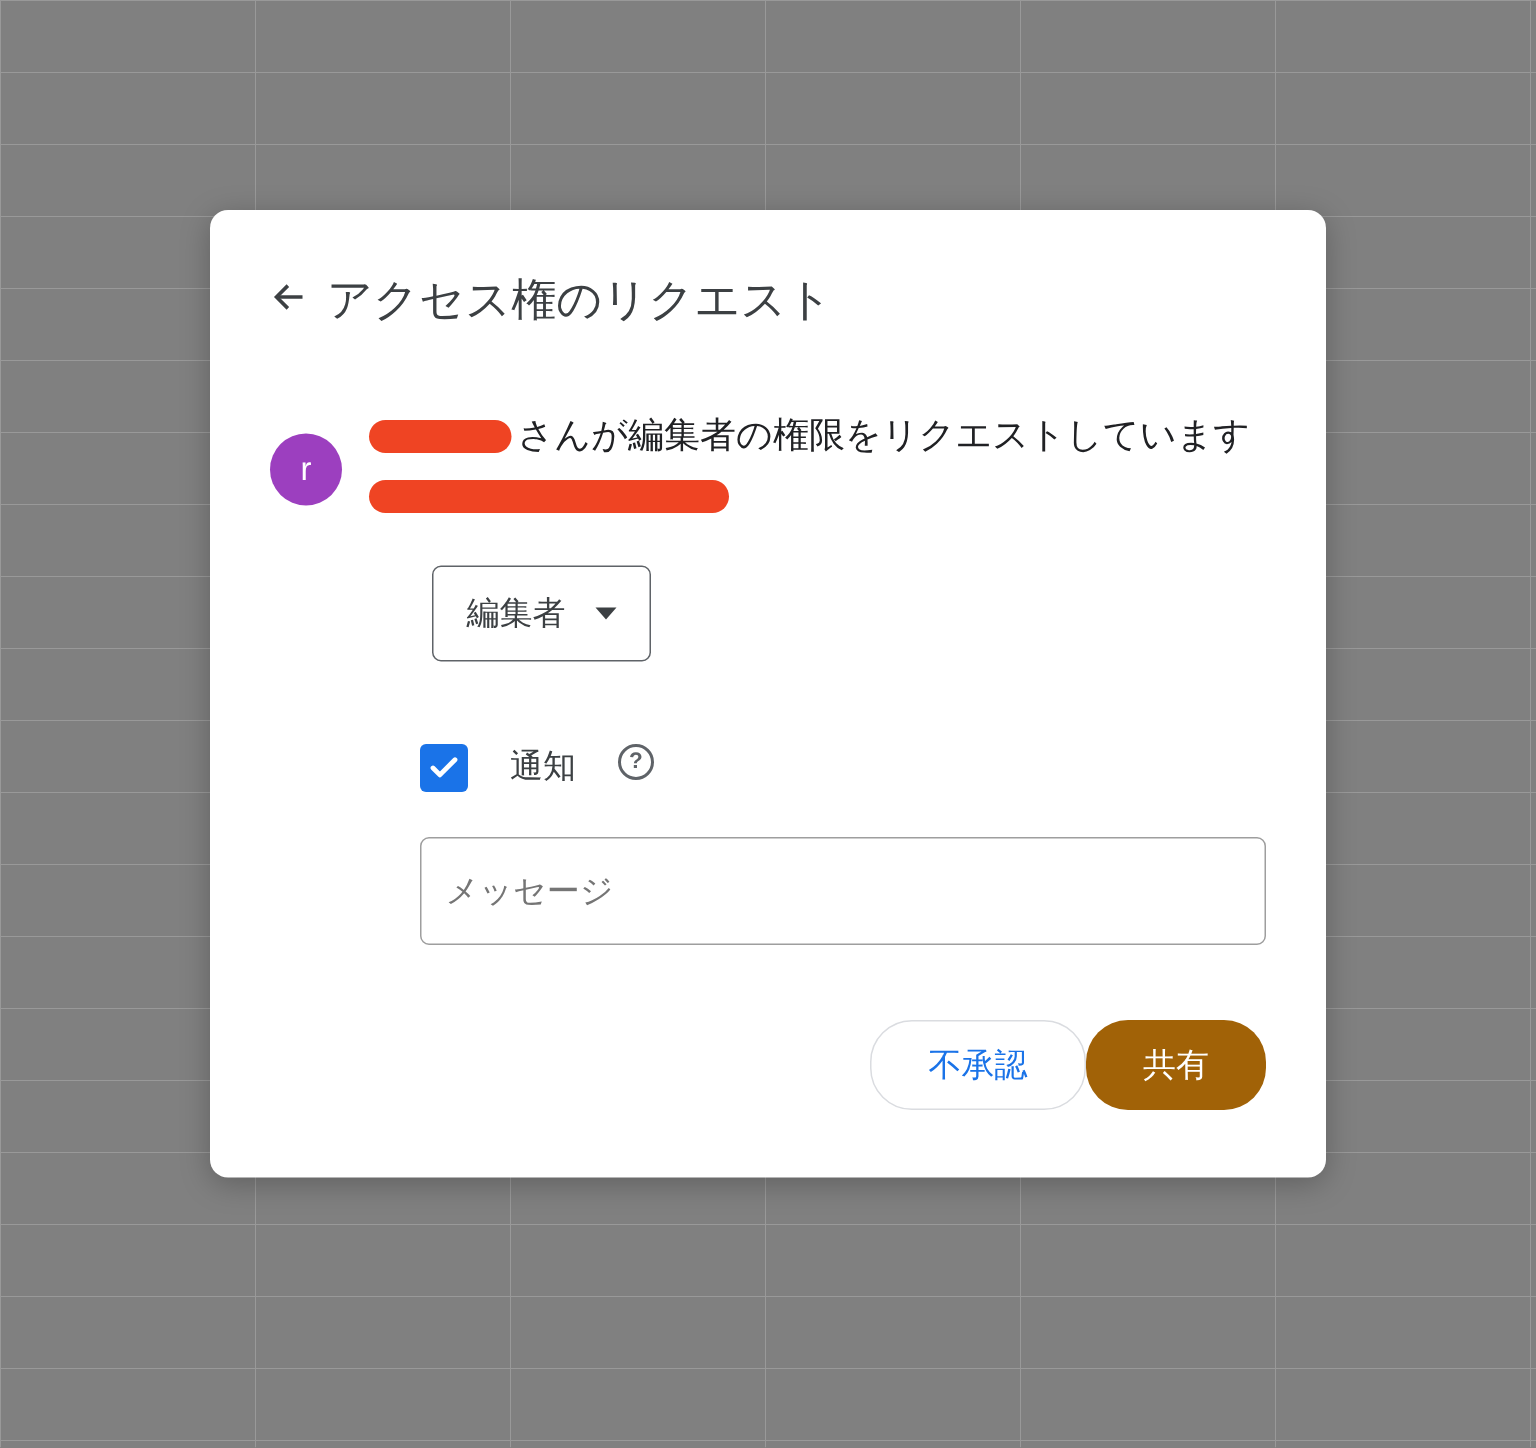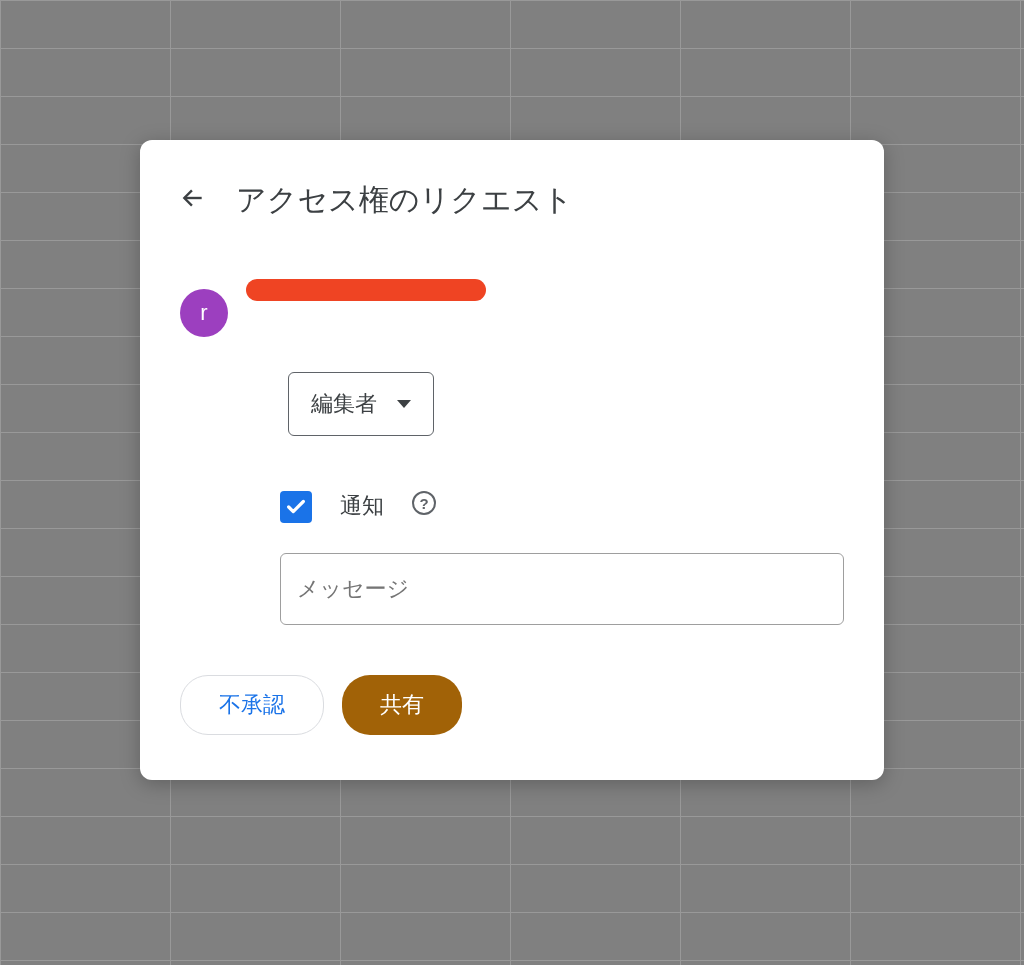--- a/index.html
+++ b/index.html
@@ -48,7 +48,7 @@
     .modal-header {
       display: flex;
       align-items: center;
-      gap: 30px;
+      gap: 12px;
       margin-bottom: 50px;
     }
     

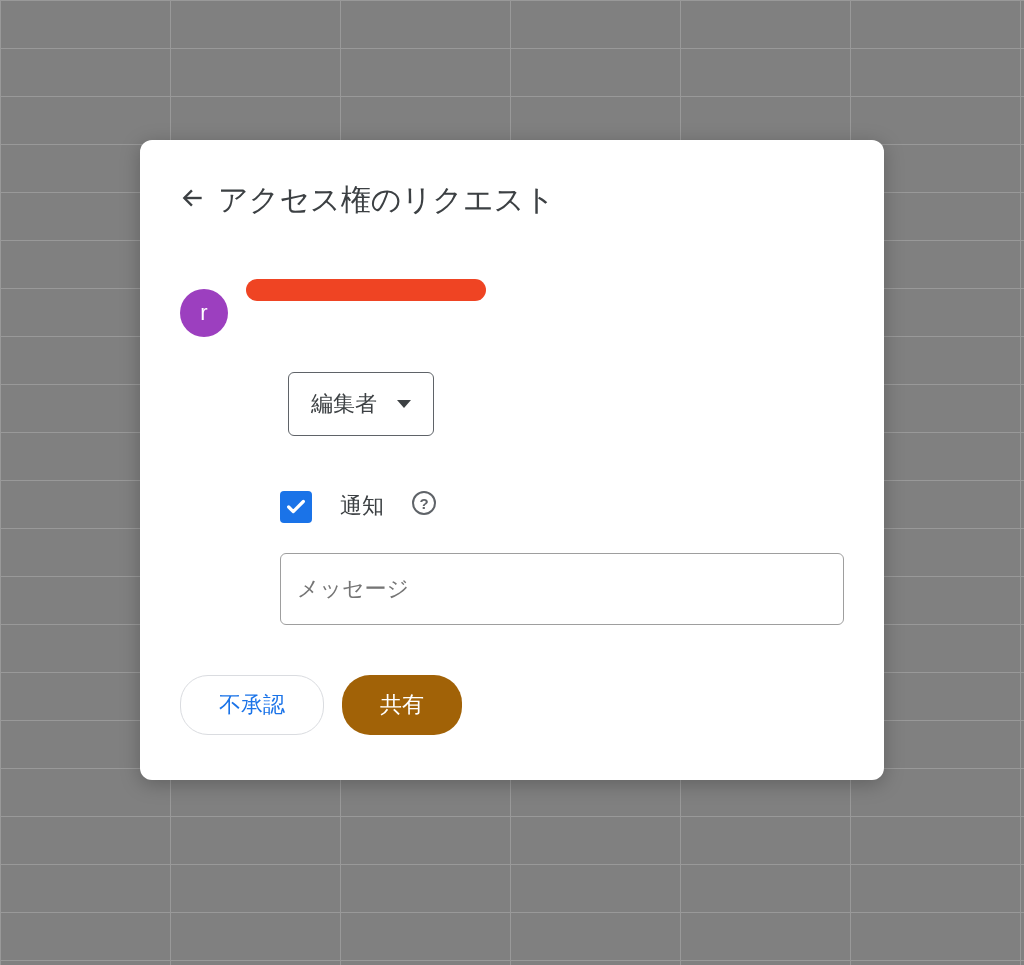--- a/index.html
+++ b/index.html
@@ -256,6 +256,10 @@
   <div class="request-section">
     <div class="avatar">r</div>
     <div class="request-text-block">
+      <div class="request-line">
+        <span class="redaction-1"></span>
+        <span>さんが編集者の権限をリクエストしています</span>
+      </div>
       <div class="email-line">
         <span class="redaction-2"></span>
       </div>

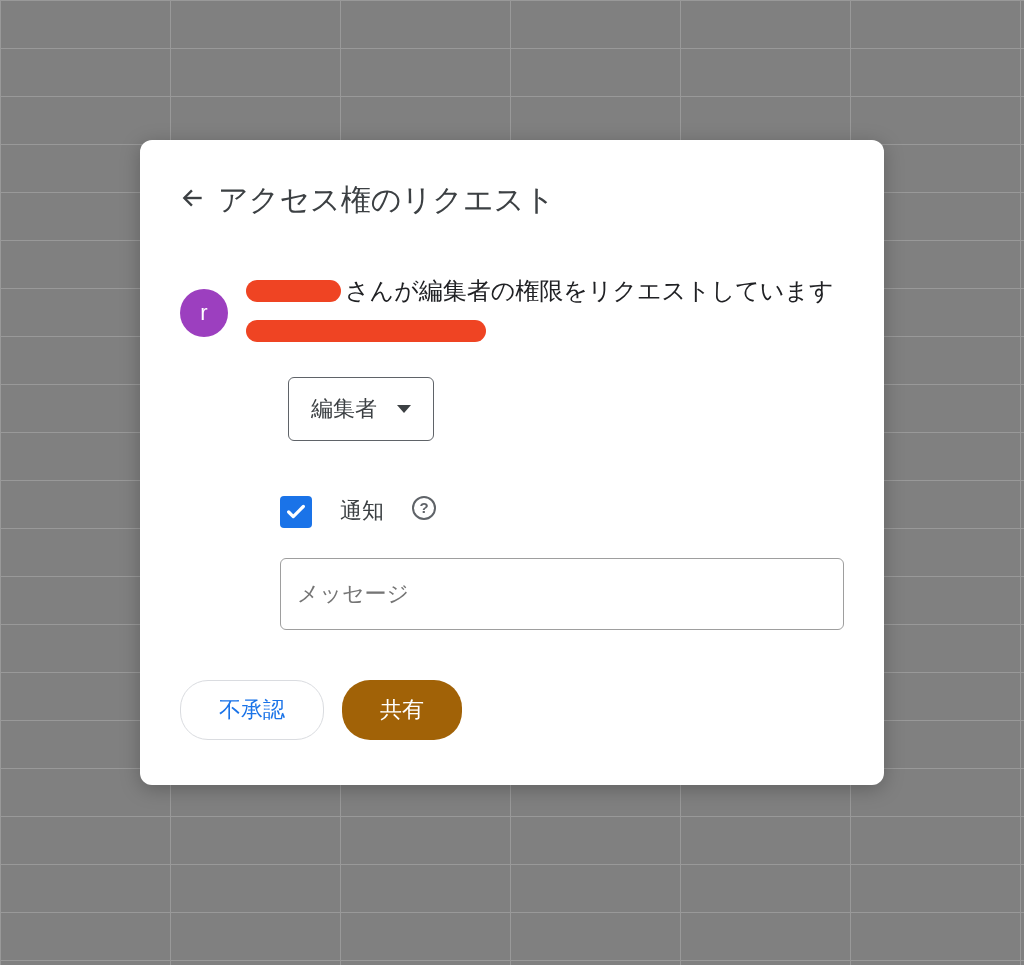--- a/index.html
+++ b/index.html
@@ -213,7 +213,7 @@
     
     .button-row {
       display: flex;
-      gap: 18px;
+      justify-content: flex-end;
     }
     
     .btn {

